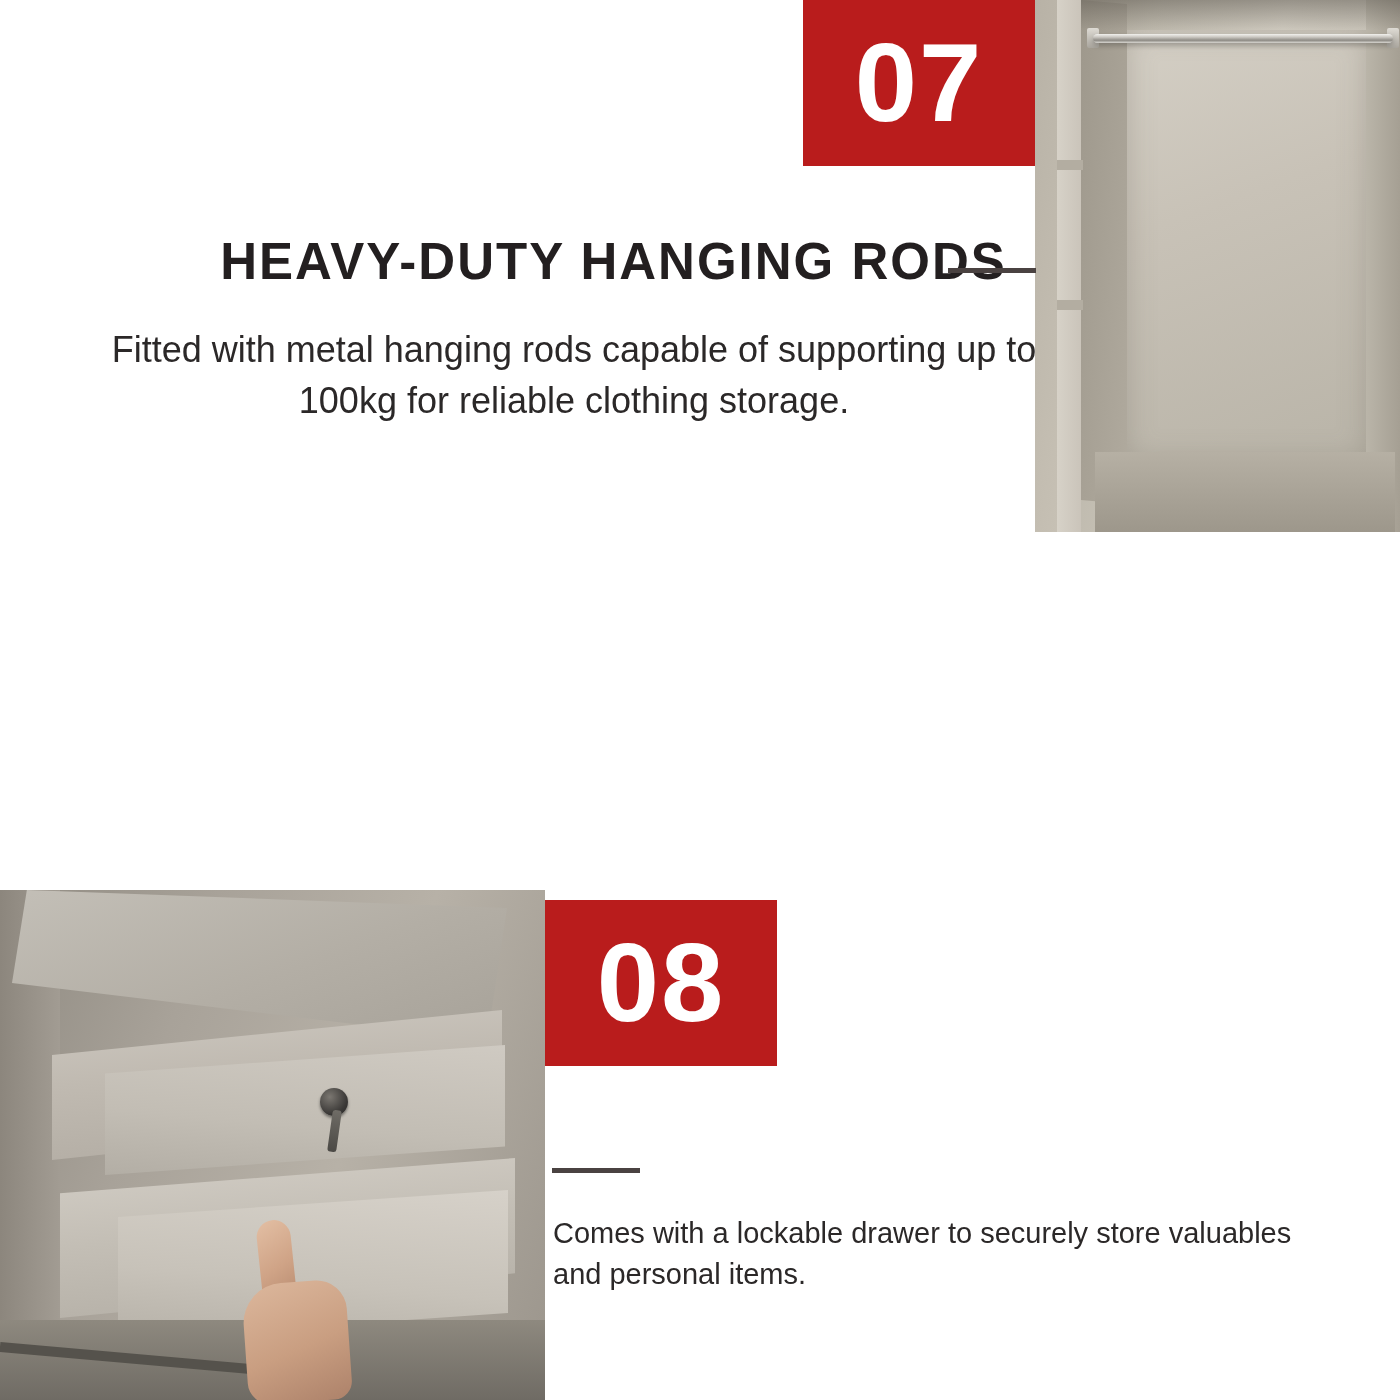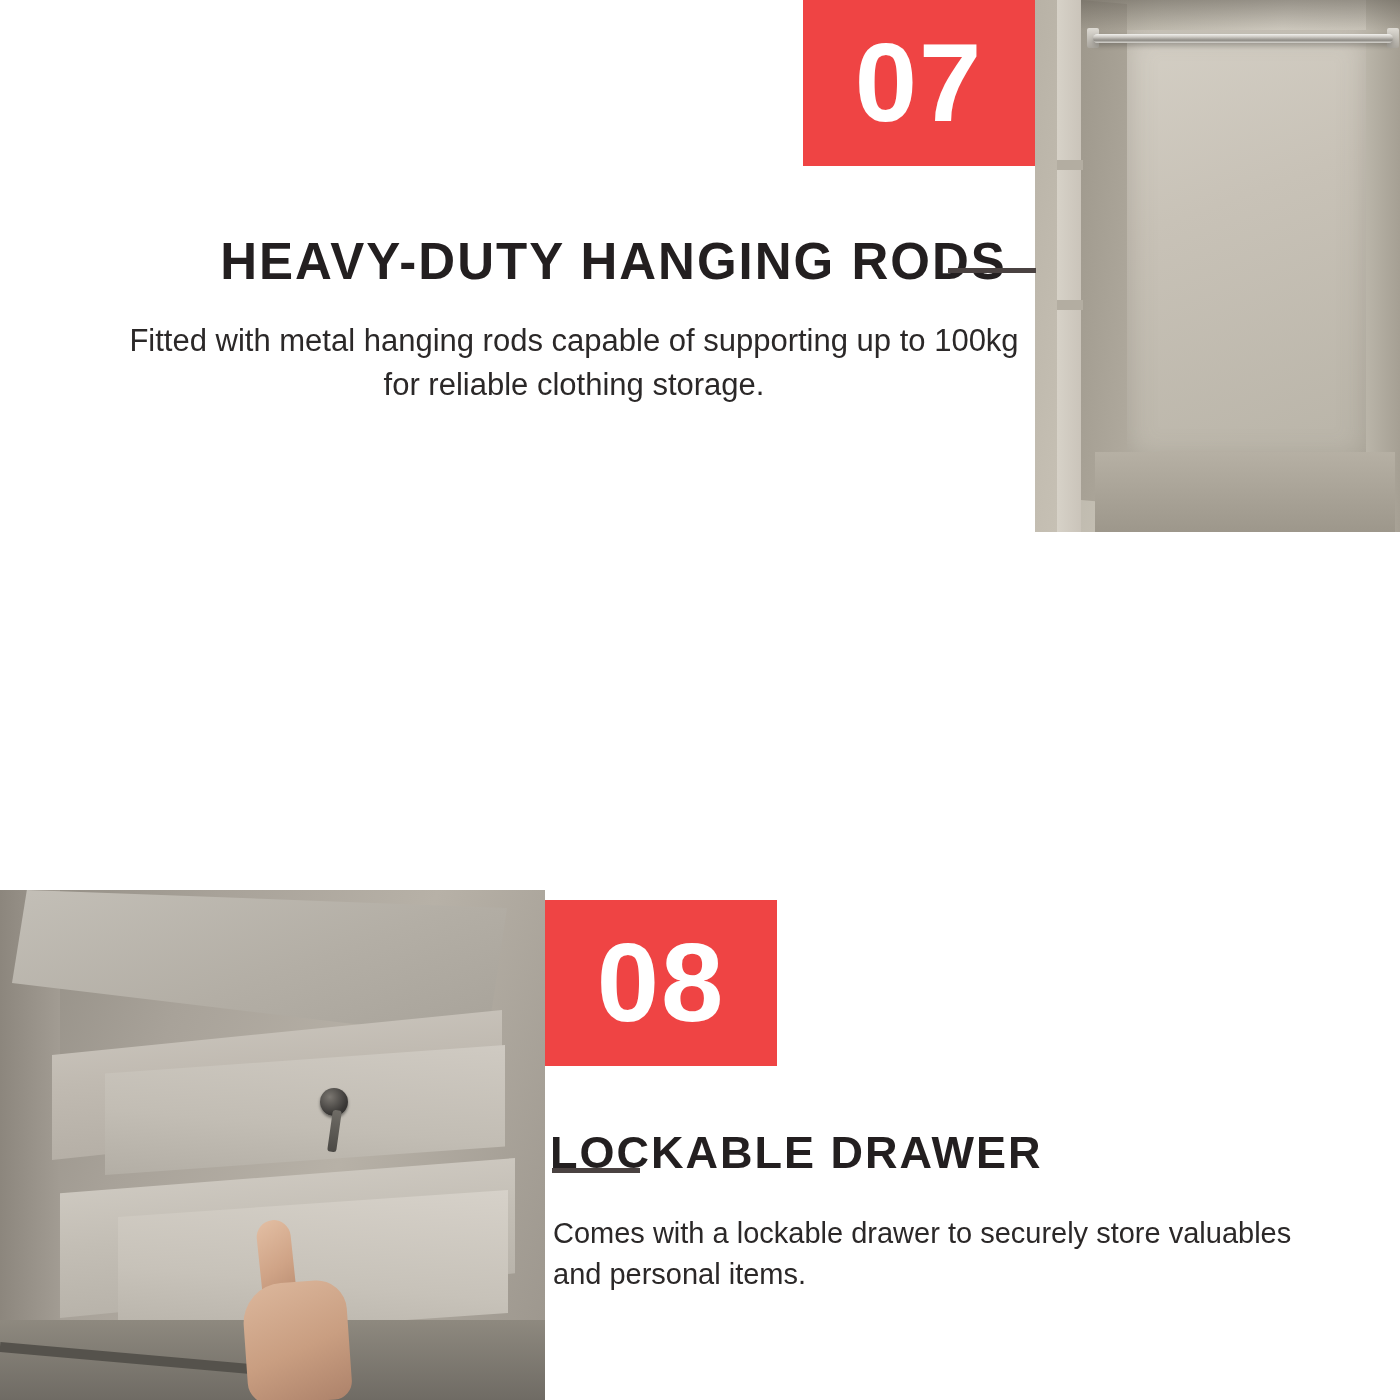--- a/index.html
+++ b/index.html
@@ -124,7 +124,7 @@
   
   .badge {
     position: absolute;
-    background: #ef4444;
+    background: #b91c1c;
     display: flex;
     align-items: center;
     justify-content: center;

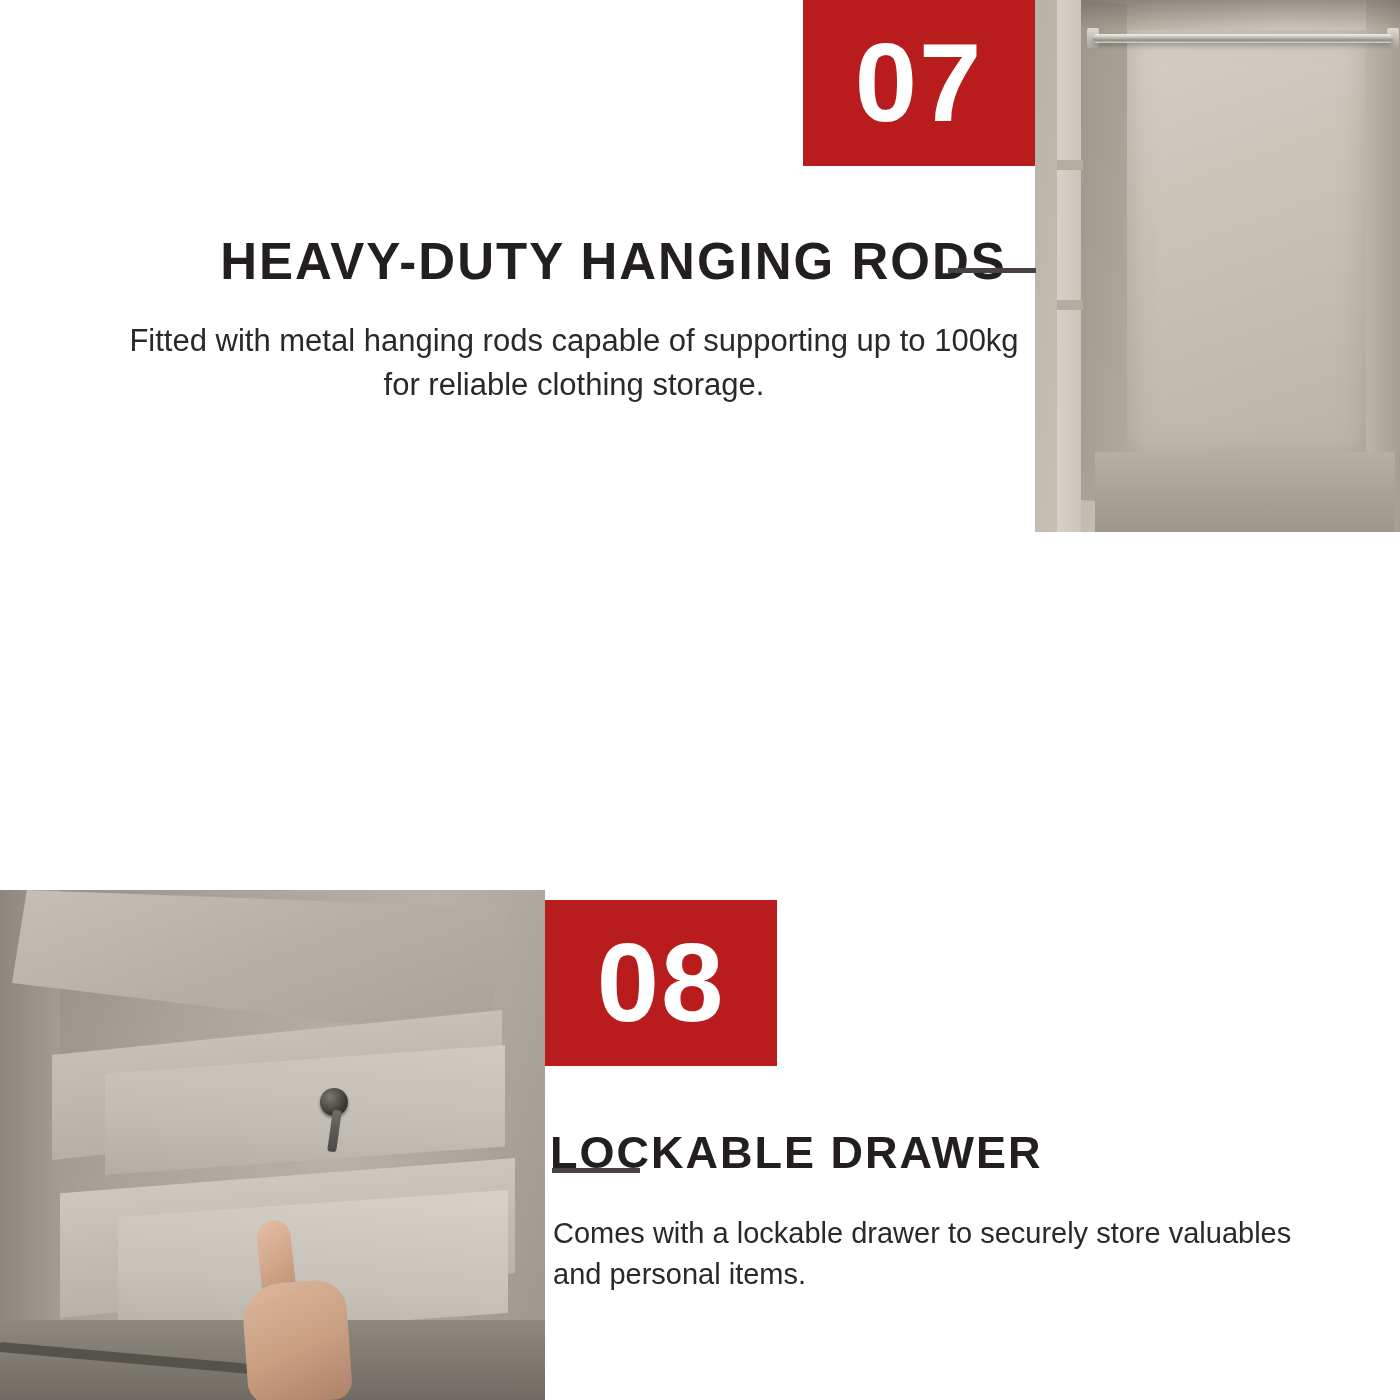--- a/index.html
+++ b/index.html
@@ -168,7 +168,7 @@
     top: 288px;
     width: 932px;
     text-align: center;
-    font-size: 31px;
+    font-size: 36px;
     line-height: 1.42;
     color: #2b2828;
   }

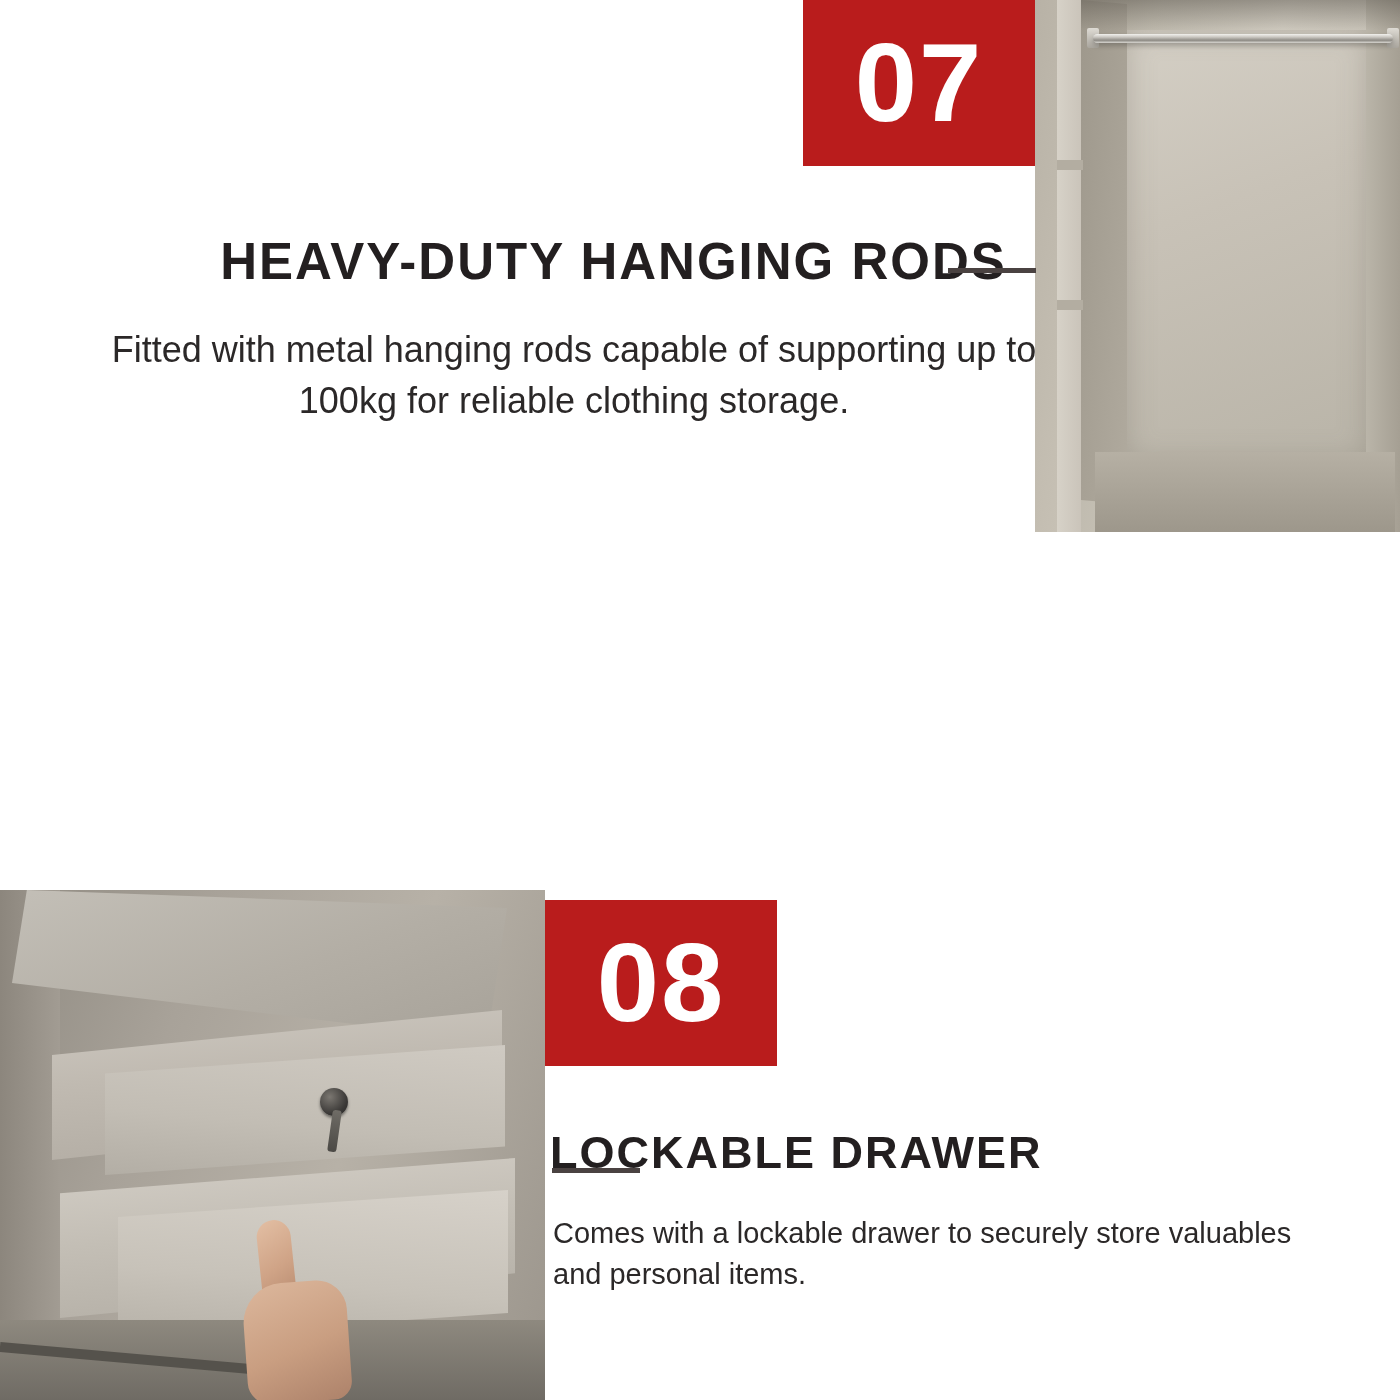--- a/index.html
+++ b/index.html
@@ -386,7 +386,6 @@
     <span class="badge-num">08</span>
   </div>
 
-  <h2 class="title-08">LOCKABLE DRAWER</h2>
 
   <div class="rule-08"></div>
 

